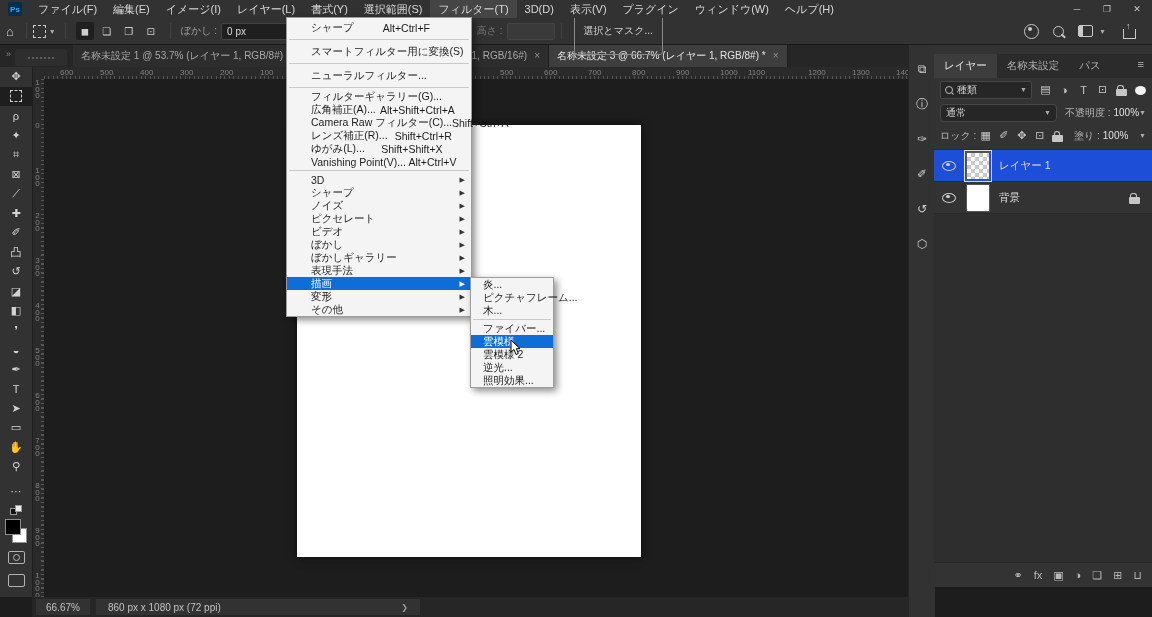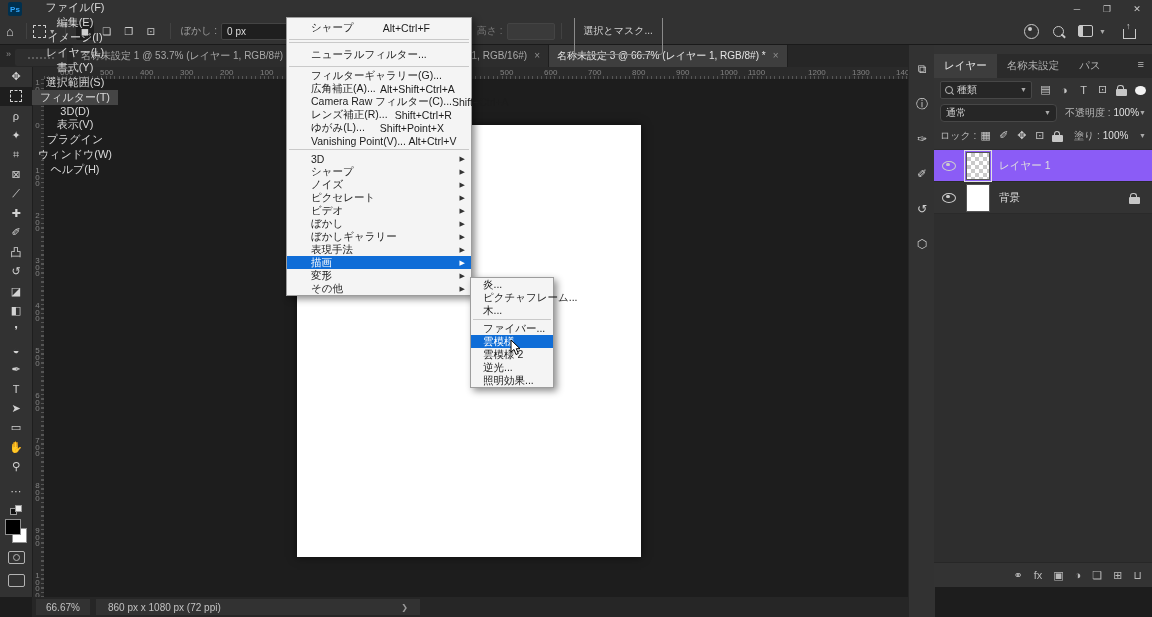--- a/index.html
+++ b/index.html
@@ -10,7 +10,7 @@
   .menubar{left:0;top:0;width:1152px;height:18px;background:#323232;display:flex;align-items:center;z-index:30;}
   .ps-logo{width:14px;height:14px;margin:0 8px 0 8px;background:#00304e;color:#31a8ff;font-size:8px;font-weight:bold;
            display:flex;align-items:center;justify-content:center;border-radius:2px;}
-  .menubar-items{display:flex;height:100%;align-items:center;flex-direction:column;}
+  .menubar-items{display:flex;height:100%;align-items:center;}
   .mb-item{padding:0 8px;font-size:11px;color:#d8d8d8;height:100%;display:flex;align-items:center;white-space:nowrap;}
   .mb-item.open{background:#454545;}
   .win-controls{margin-left:auto;display:flex;height:100%;}

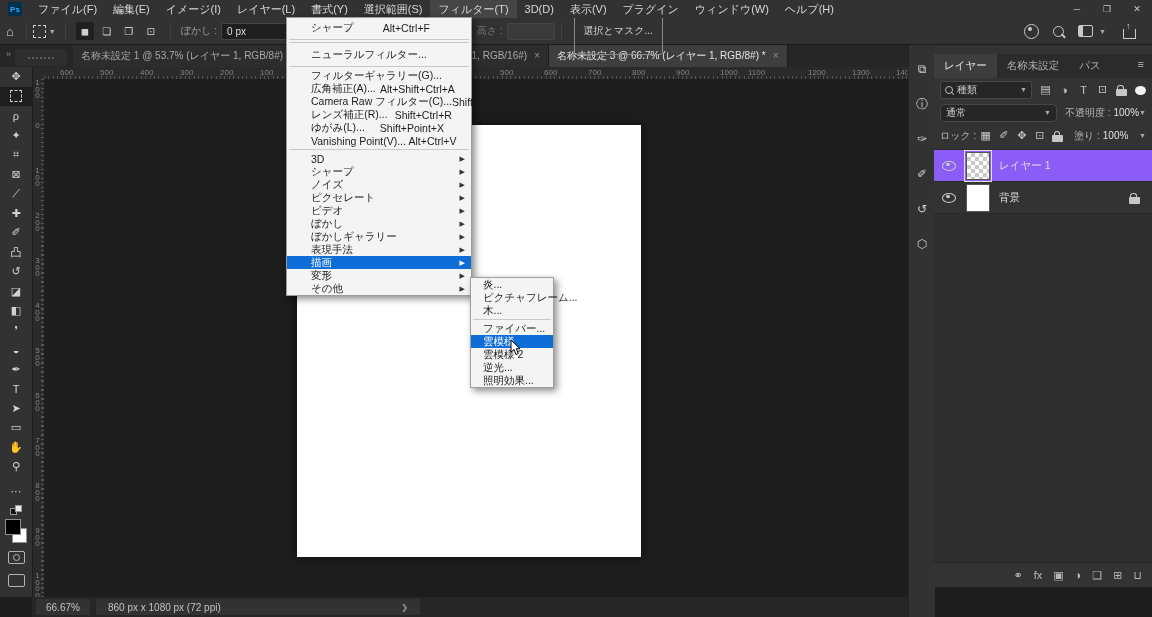--- a/index.html
+++ b/index.html
@@ -429,6 +429,11 @@
         
       </div>
 
+      <div class="mi tall">
+        <span class="mi-label">スマートフィルター用に変換(S)</span>
+        <span class="mi-shortcut"></span>
+        <span class="mi-arrow"></span>
+      </div>
 
       <div class="mi sep">
         

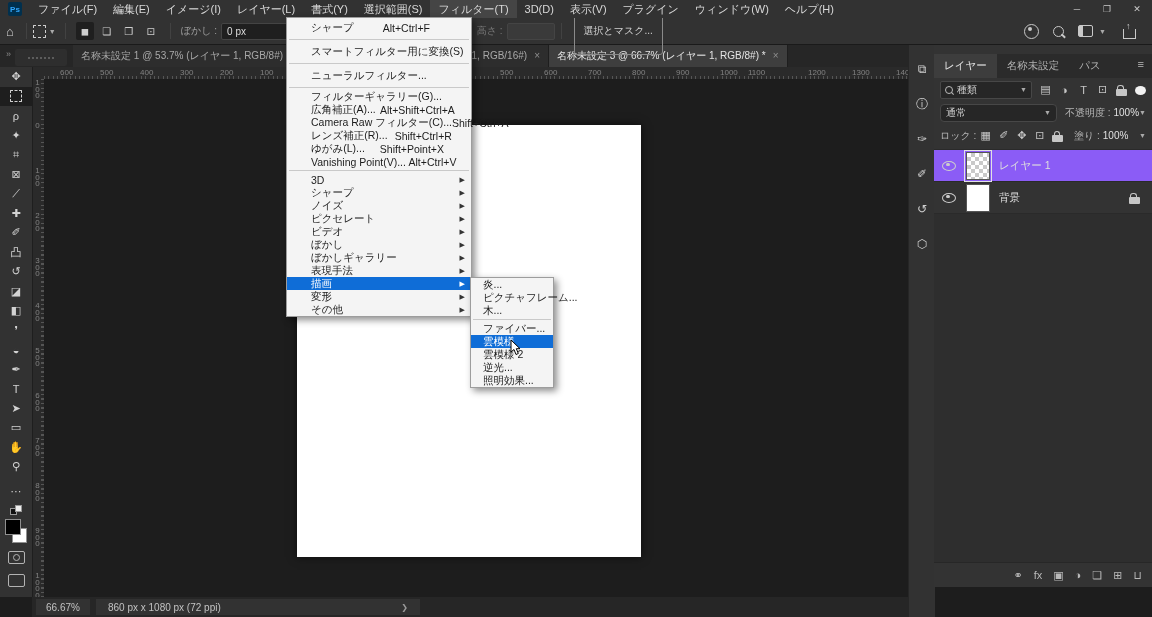--- a/index.html
+++ b/index.html
@@ -479,7 +479,7 @@
 
       <div class="mi">
         <span class="mi-label">ゆがみ(L)...</span>
-        <span class="mi-shortcut">Shift+Point+X</span>
+        <span class="mi-shortcut">Shift+Shift+X</span>
         <span class="mi-arrow"></span>
       </div>
 

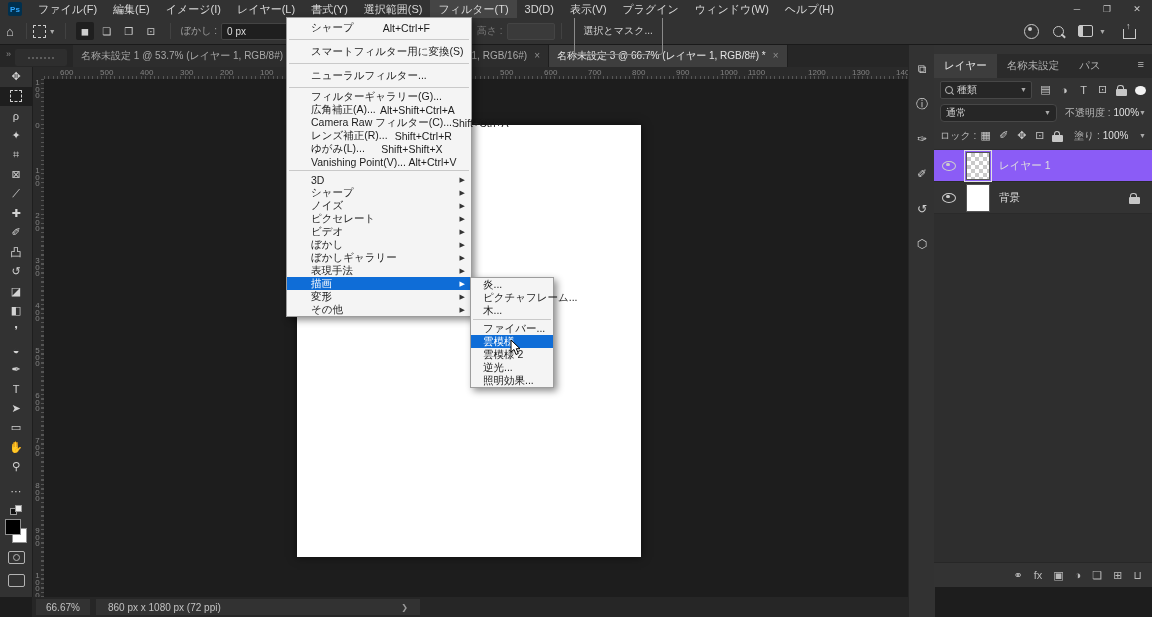--- a/index.html
+++ b/index.html
@@ -124,7 +124,7 @@
   .pvalue{color:#e0e0e0;font-size:10px;margin-left:3px;}
   .layers-list{flex:1;background:#2e2e2e;border-top:1px solid #2a2a2a;margin-top:2px;}
   .layer-row{display:flex;align-items:center;height:31px;border-bottom:1px solid #2a2a2a;background:#333333;}
-  .layer-row.selected{background:#8b5cf6;}
+  .layer-row.selected{background:#1d4ed8;}
   .eye{width:12px;height:8px;border-radius:50% / 50%;border:1px solid #cdcdcd;position:relative;margin:0 10px 0 8px;flex:none;}
   .eye::after{content:"";position:absolute;left:3.4px;top:1.6px;width:3.4px;height:3.4px;border-radius:50%;background:#cdcdcd;}
   .thumb{width:22px;height:26px;flex:none;margin-right:9px;border:1px solid #555;}

